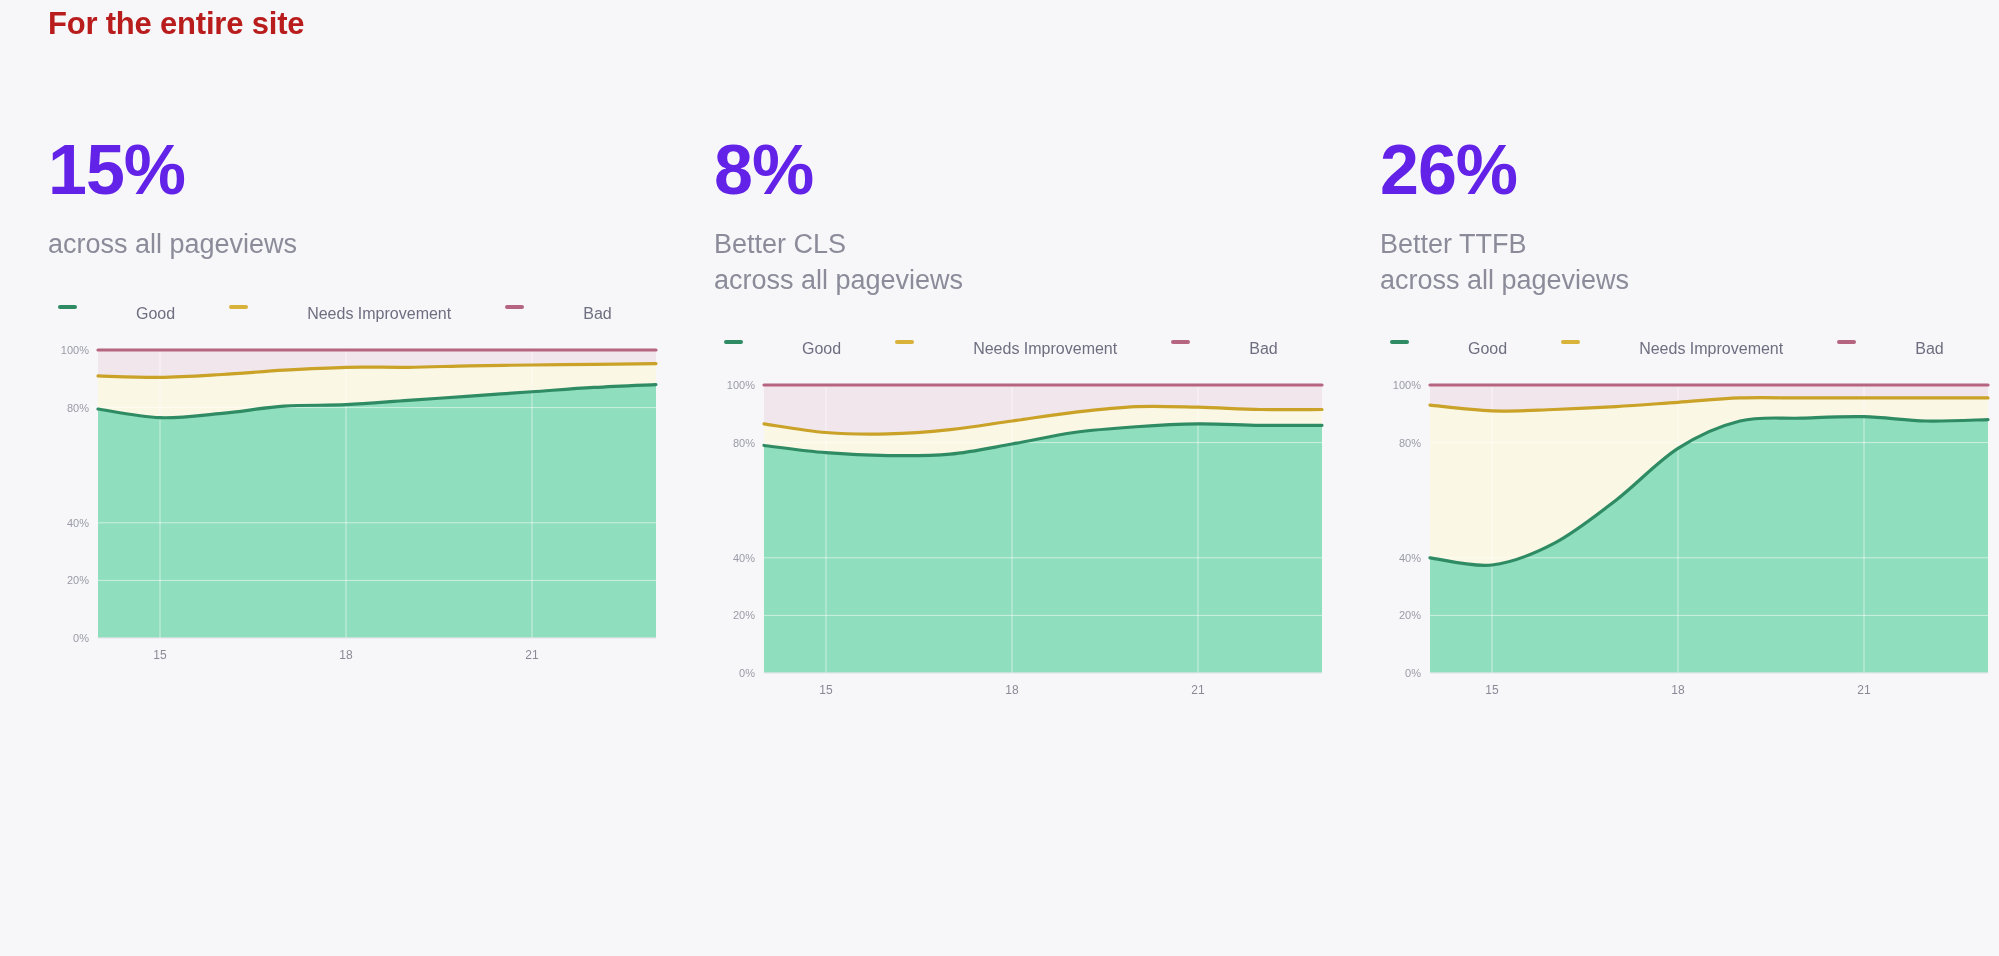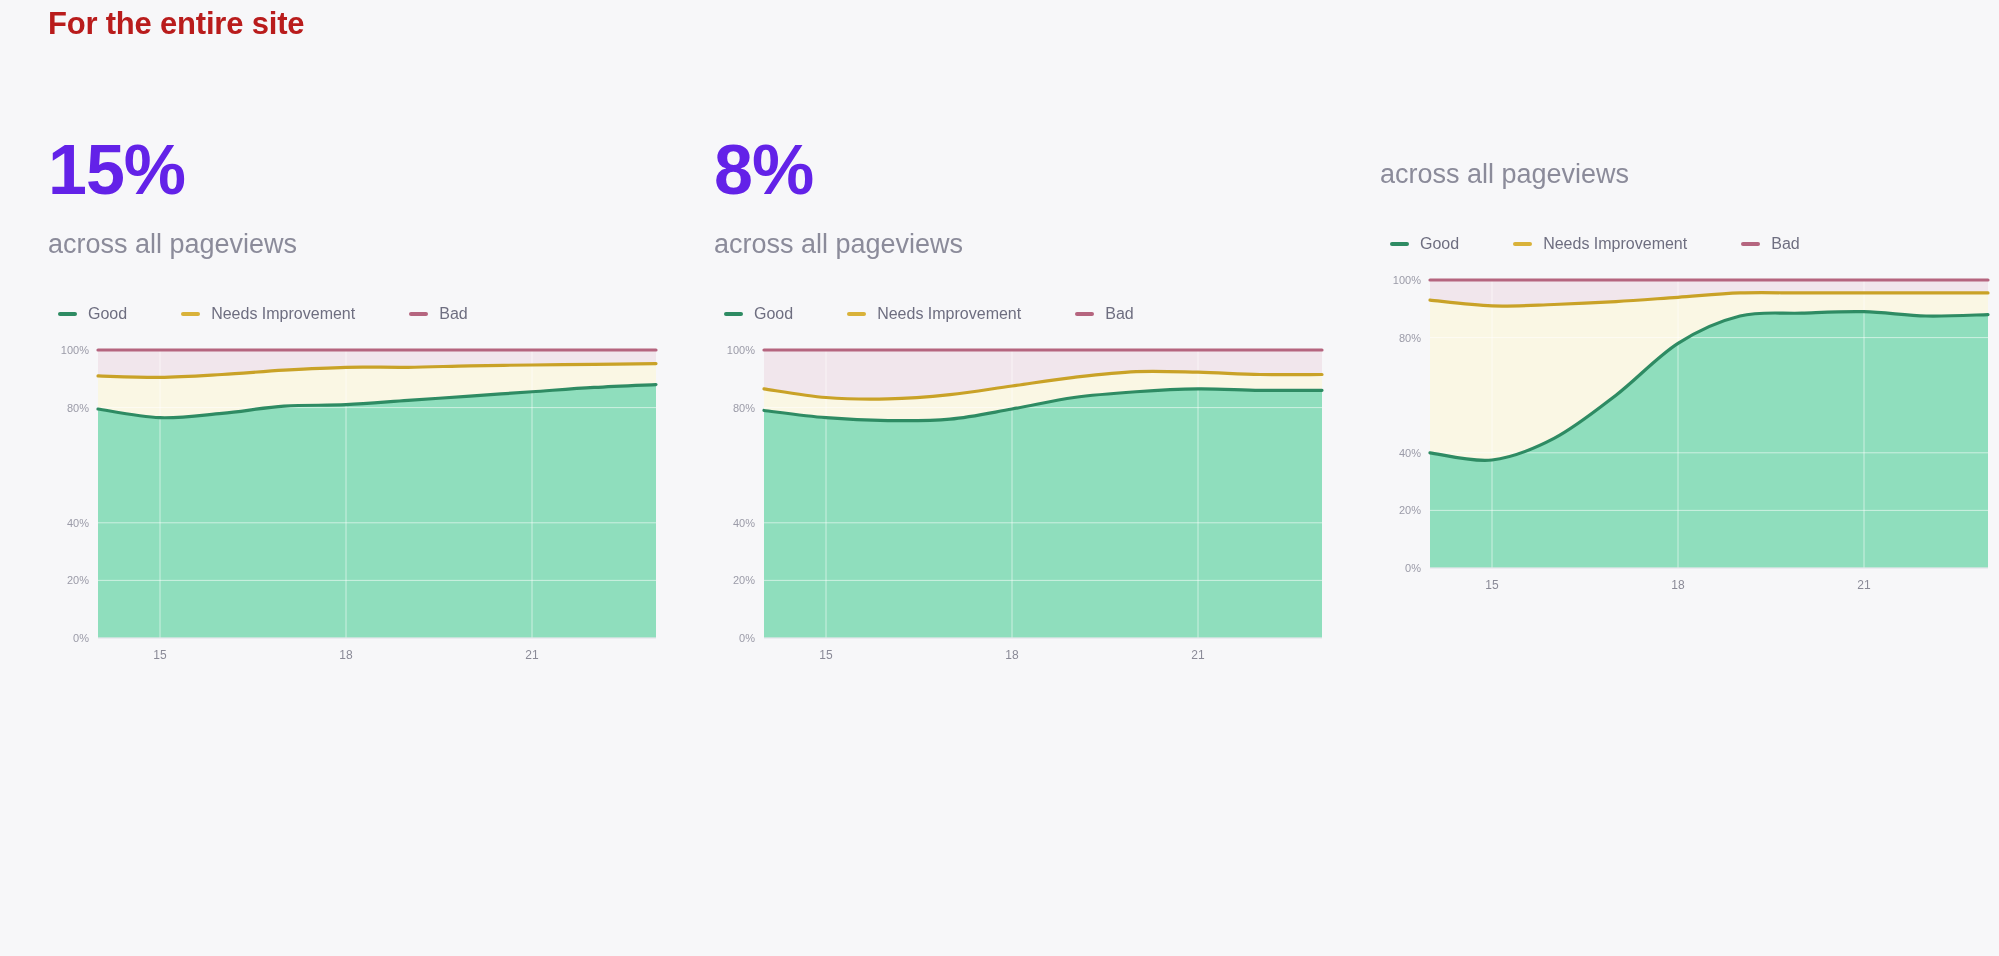--- a/index.html
+++ b/index.html
@@ -222,6 +222,7 @@
 
     <div class="card">
       <div class="card-inner">
+        <div class="metric-value">26%</div>
         <div class="metric-label">
           <span class="sub">across all pageviews</span>
         </div>

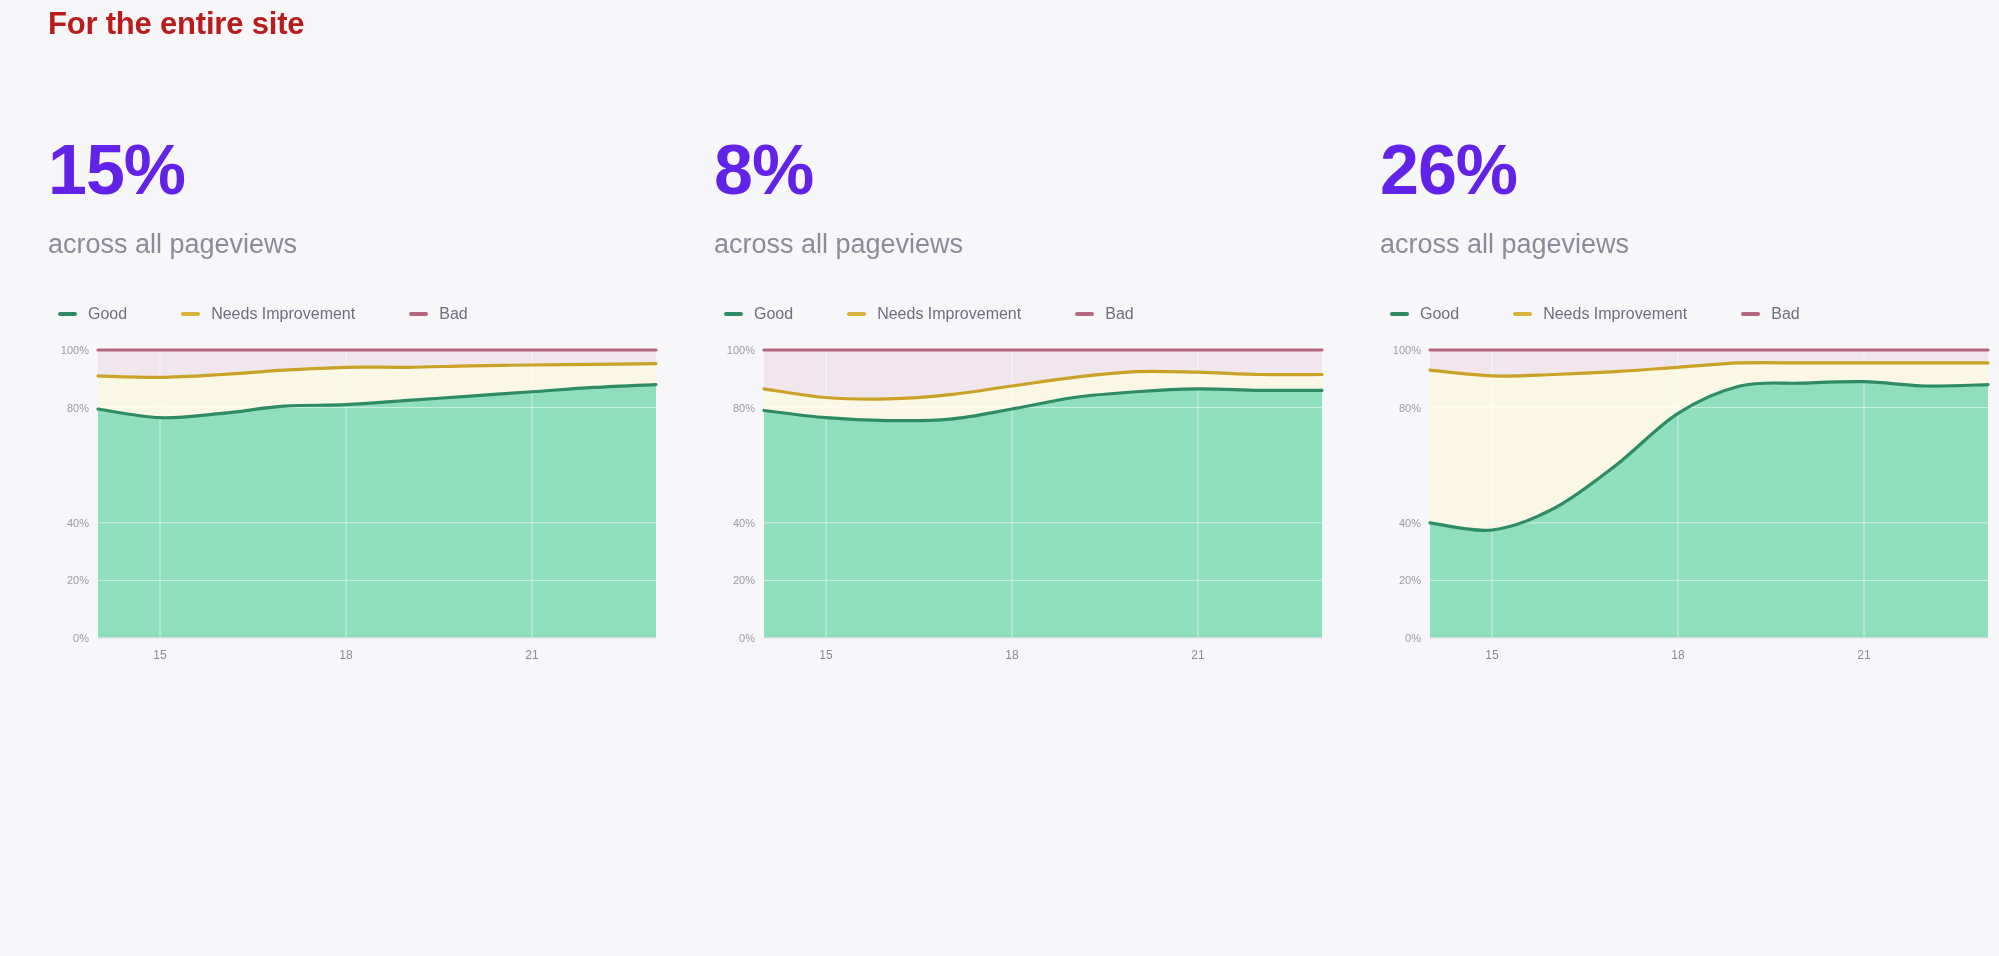--- a/index.html
+++ b/index.html
@@ -172,6 +172,7 @@
       <div class="card-inner">
         <div class="metric-value">8%</div>
         <div class="metric-label">
+          <span class="sub">Better CLS</span>
           <span class="sub">across all pageviews</span>
         </div>
 

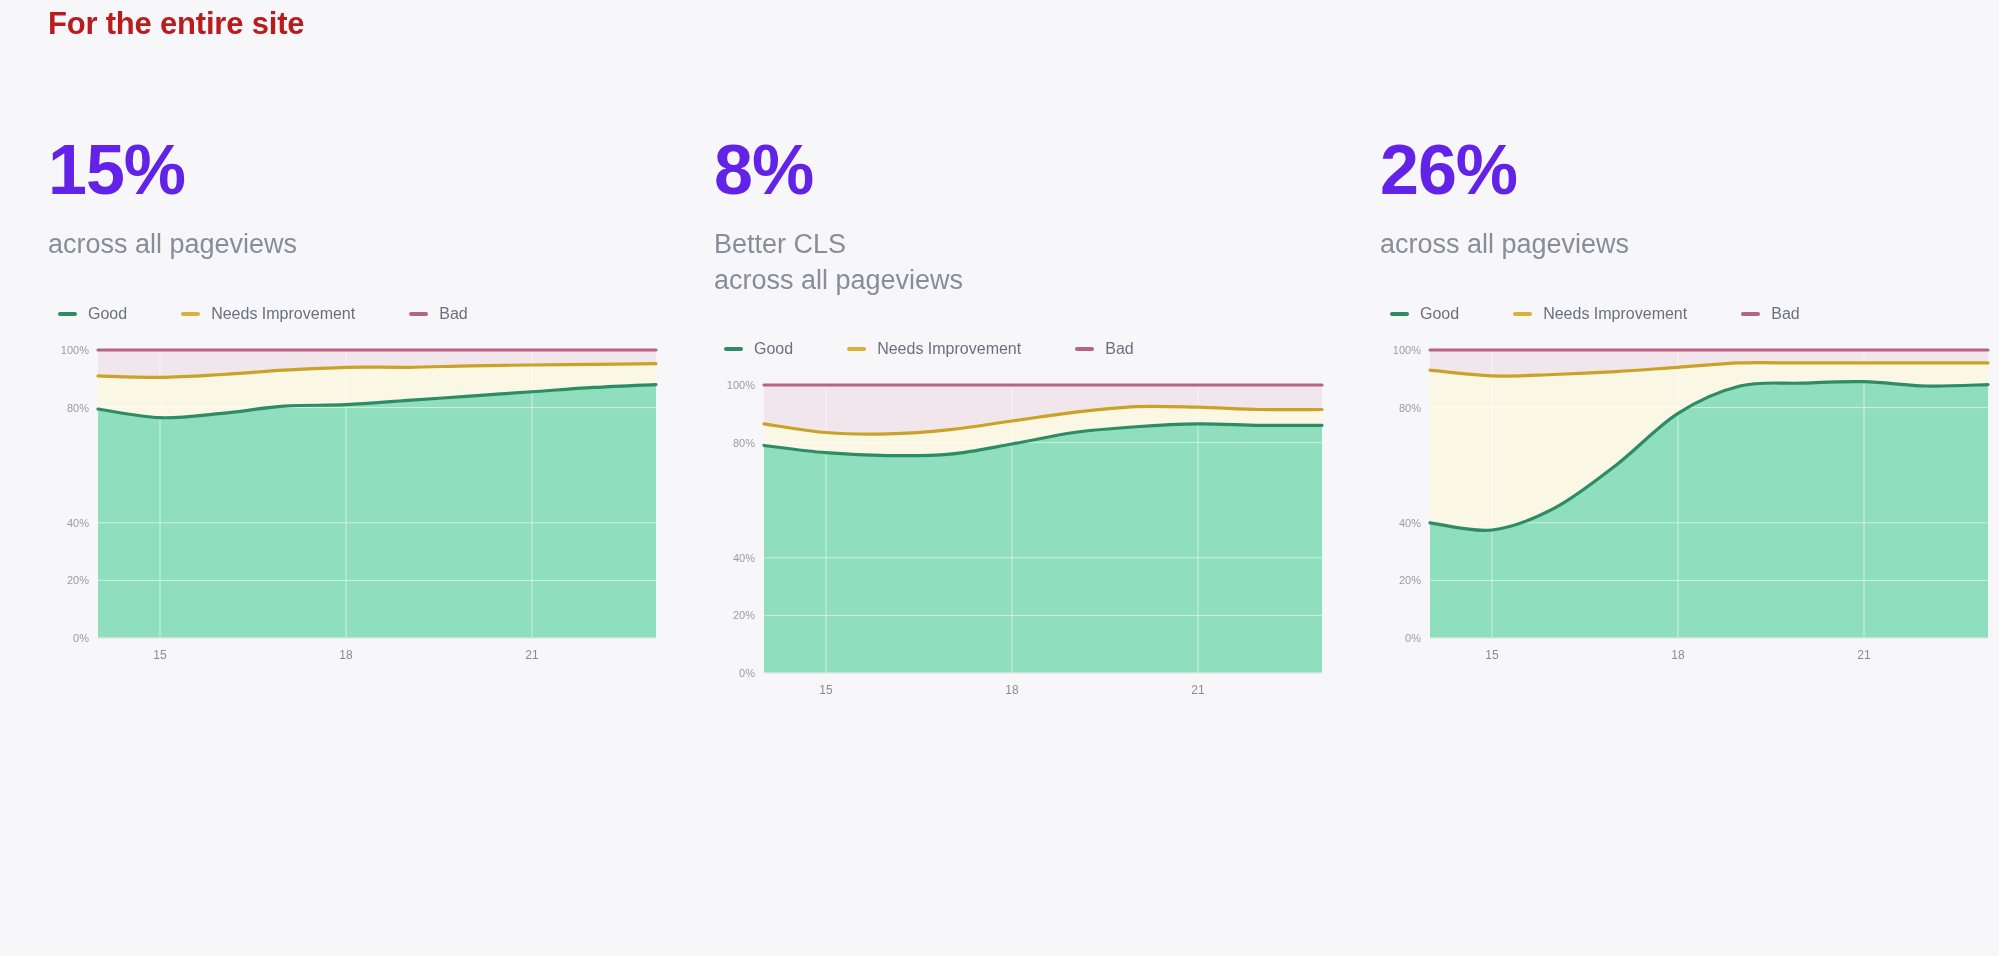--- a/index.html
+++ b/index.html
@@ -225,6 +225,7 @@
       <div class="card-inner">
         <div class="metric-value">26%</div>
         <div class="metric-label">
+          <span class="sub">Better TTFB</span>
           <span class="sub">across all pageviews</span>
         </div>
 

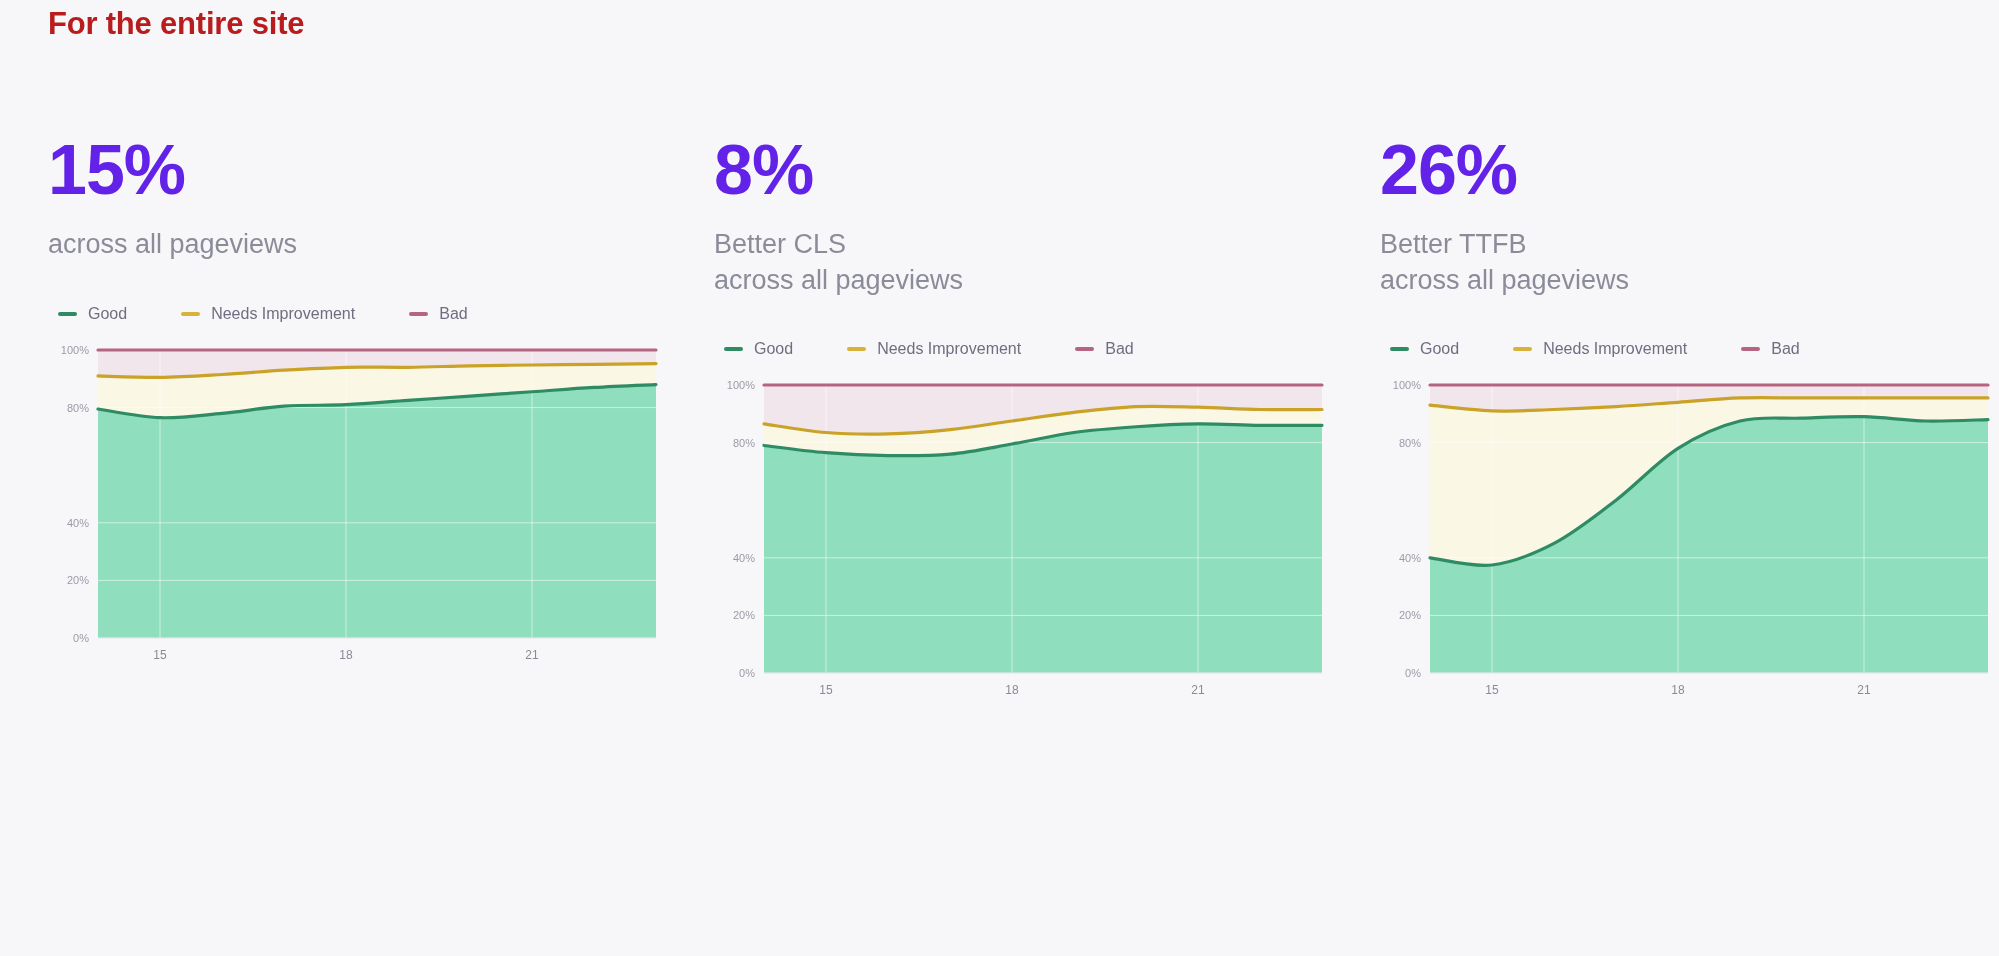--- a/index.html
+++ b/index.html
@@ -69,9 +69,10 @@
   }
   .legend-item {
     display: flex;
-    align-items: center;
+    align-items: flex-start;
     margin-right: 54px;
     white-space: nowrap;
+    gap: 48px;
   }
   .legend-swatch {
     width: 19px;

